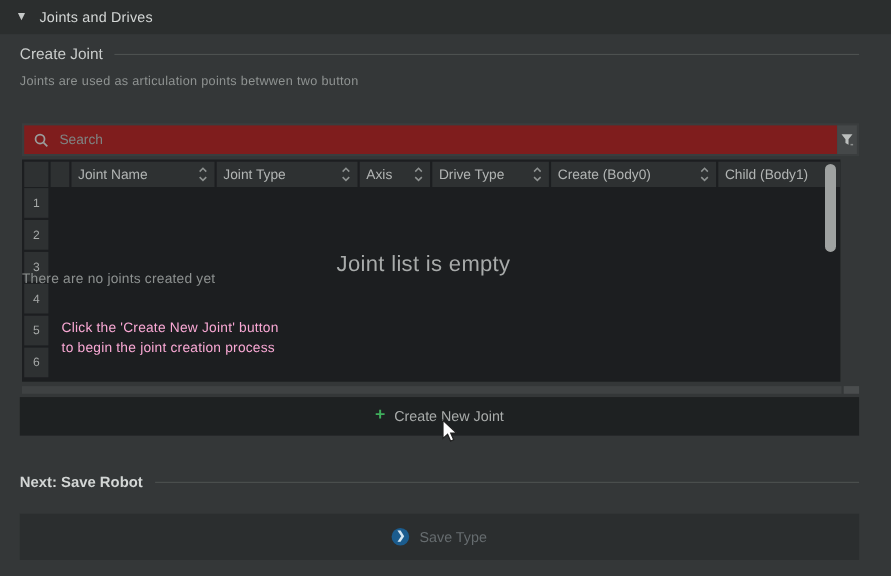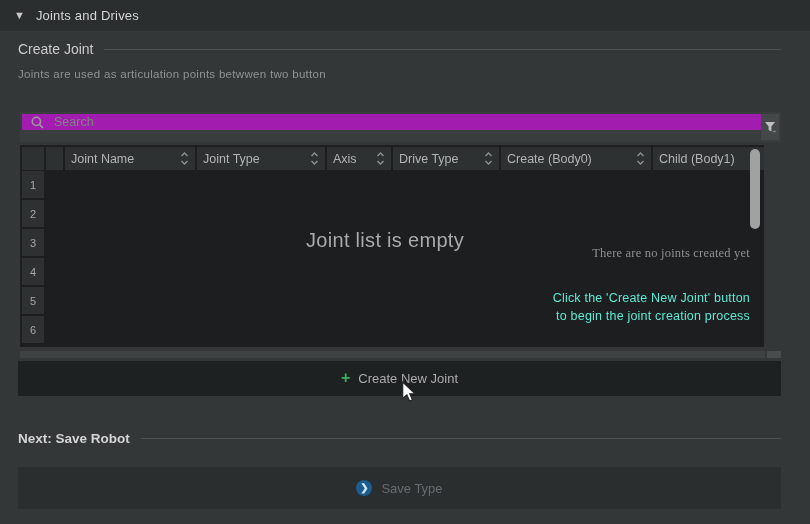--- a/index.html
+++ b/index.html
@@ -30,7 +30,7 @@
   
   .search-row{position:absolute;left:20px;top:112px;width:761px;height:30px;background:#3a3d3e;}
   .search-input-wrap{
-    position:absolute;left:2px;top:2px;width:739px;height:16px;background:#a21caf;
+    position:absolute;left:2px;top:2px;width:739px;height:26px;background:#7f1d1d;
     display:flex;align-items:center;
   }
   .search-input-wrap svg{margin-left:9px;flex:0 0 auto;}

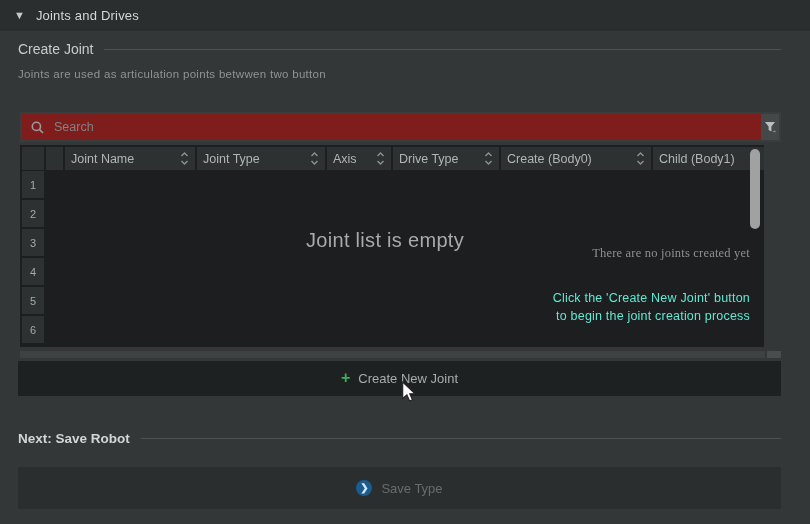--- a/index.html
+++ b/index.html
@@ -66,7 +66,7 @@
   }
   .vscroll{position:absolute;right:4px;top:4px;width:10px;height:80px;background:#9fa2a1;border-radius:5px;}
   .empty-title{position:absolute;left:0;right:14px;top:48px;text-align:center;font-size:20px;color:#a8abaa;letter-spacing:.3px;margin-top:36px;}
-  .empty-sub{position:absolute;left:0;right:14px;top:101px;text-align:right;font-size:12.5px;color:#8d9190;letter-spacing:.2px;font-family:Liberation Serif, serif;}
+  .empty-sub{position:absolute;left:0;right:14px;top:101px;text-align:left;font-size:12.5px;color:#8d9190;letter-spacing:.2px;}
   .empty-hint{position:absolute;left:0;right:14px;top:144px;text-align:right;font-size:12.5px;line-height:18px;color:#5eead4;letter-spacing:.2px;}
 
   

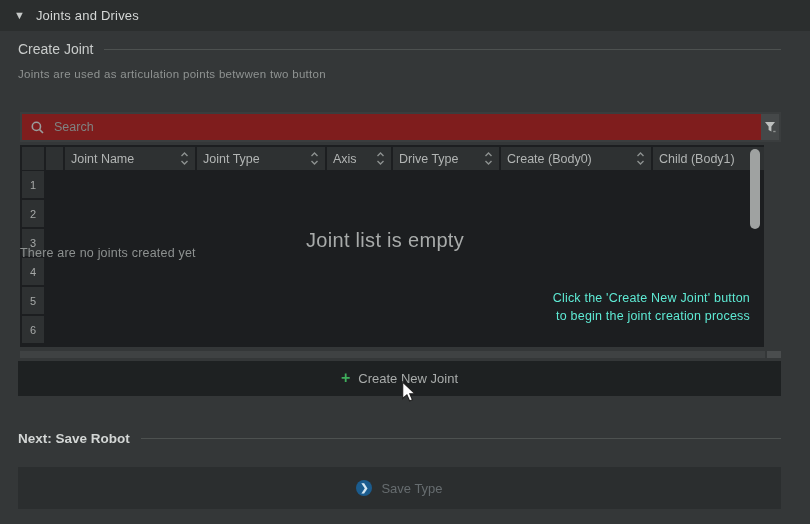--- a/index.html
+++ b/index.html
@@ -67,7 +67,7 @@
   .vscroll{position:absolute;right:4px;top:4px;width:10px;height:80px;background:#9fa2a1;border-radius:5px;}
   .empty-title{position:absolute;left:0;right:14px;top:48px;text-align:center;font-size:20px;color:#a8abaa;letter-spacing:.3px;margin-top:36px;}
   .empty-sub{position:absolute;left:0;right:14px;top:101px;text-align:left;font-size:12.5px;color:#8d9190;letter-spacing:.2px;}
-  .empty-hint{position:absolute;left:0;right:14px;top:144px;text-align:right;font-size:12.5px;line-height:18px;color:#5eead4;letter-spacing:.2px;}
+  .empty-hint{position:absolute;left:0;right:14px;top:144px;text-align:left;font-size:12.5px;line-height:18px;color:#f9a8d4;letter-spacing:.2px;padding-left:36px;}
 
   
   .hscroll-track{position:absolute;left:20px;top:351px;width:745px;height:7px;background:#3f4243;}

